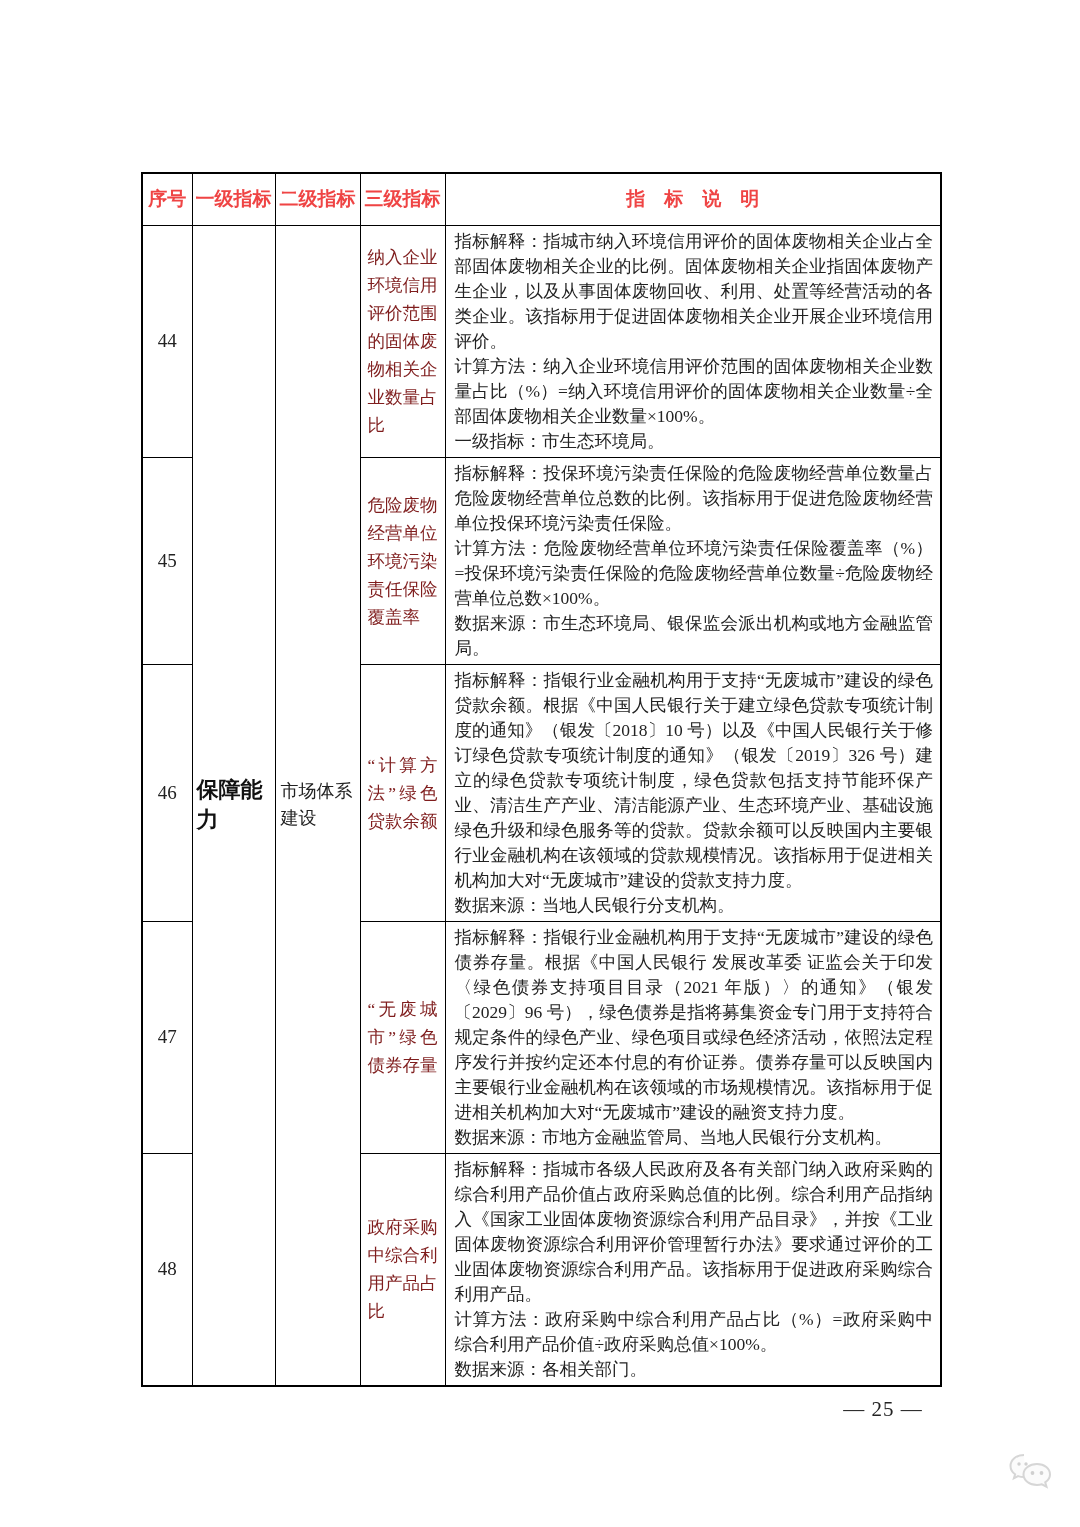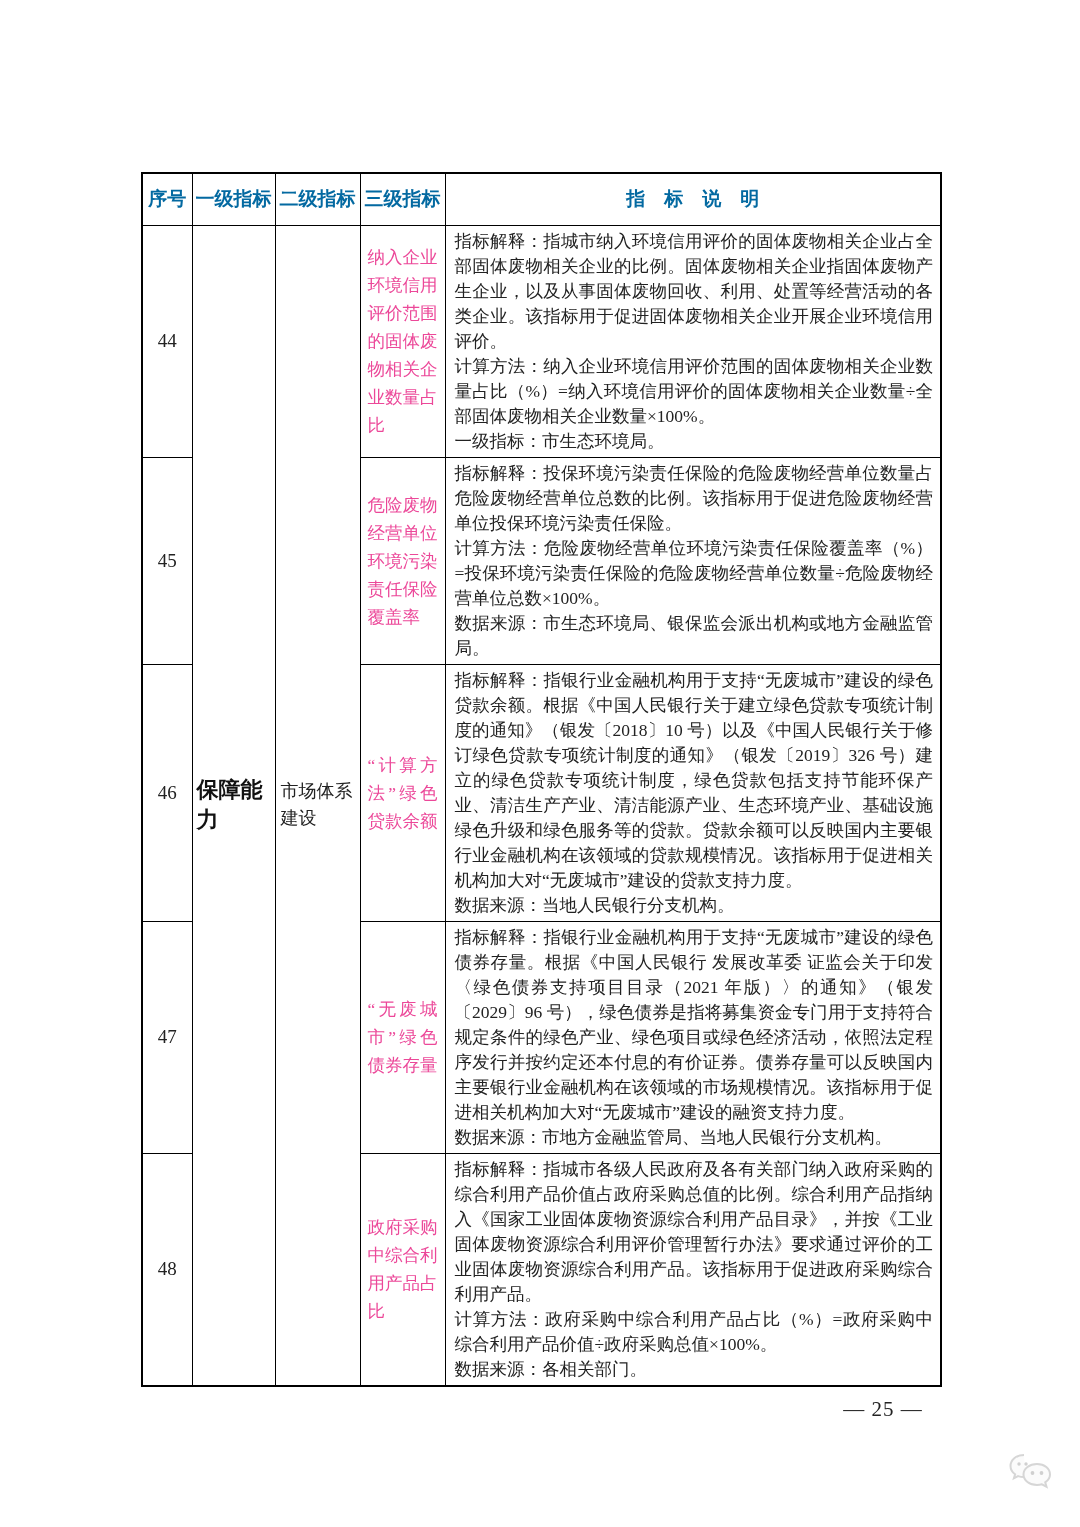--- a/index.html
+++ b/index.html
@@ -24,7 +24,7 @@
   .indicator-table thead tr{height:52px;}
   .indicator-table th{
     font-family:"Liberation Sans","DejaVu Sans",sans-serif;
-    font-weight:bold;font-size:19px;color:#0369a1;
+    font-weight:bold;font-size:19px;color:#ef4444;
     text-align:center;vertical-align:middle;padding:12px 0;
   }
   tr.r0{height:230px;} tr.r1{height:200px;} tr.r2{height:250px;}

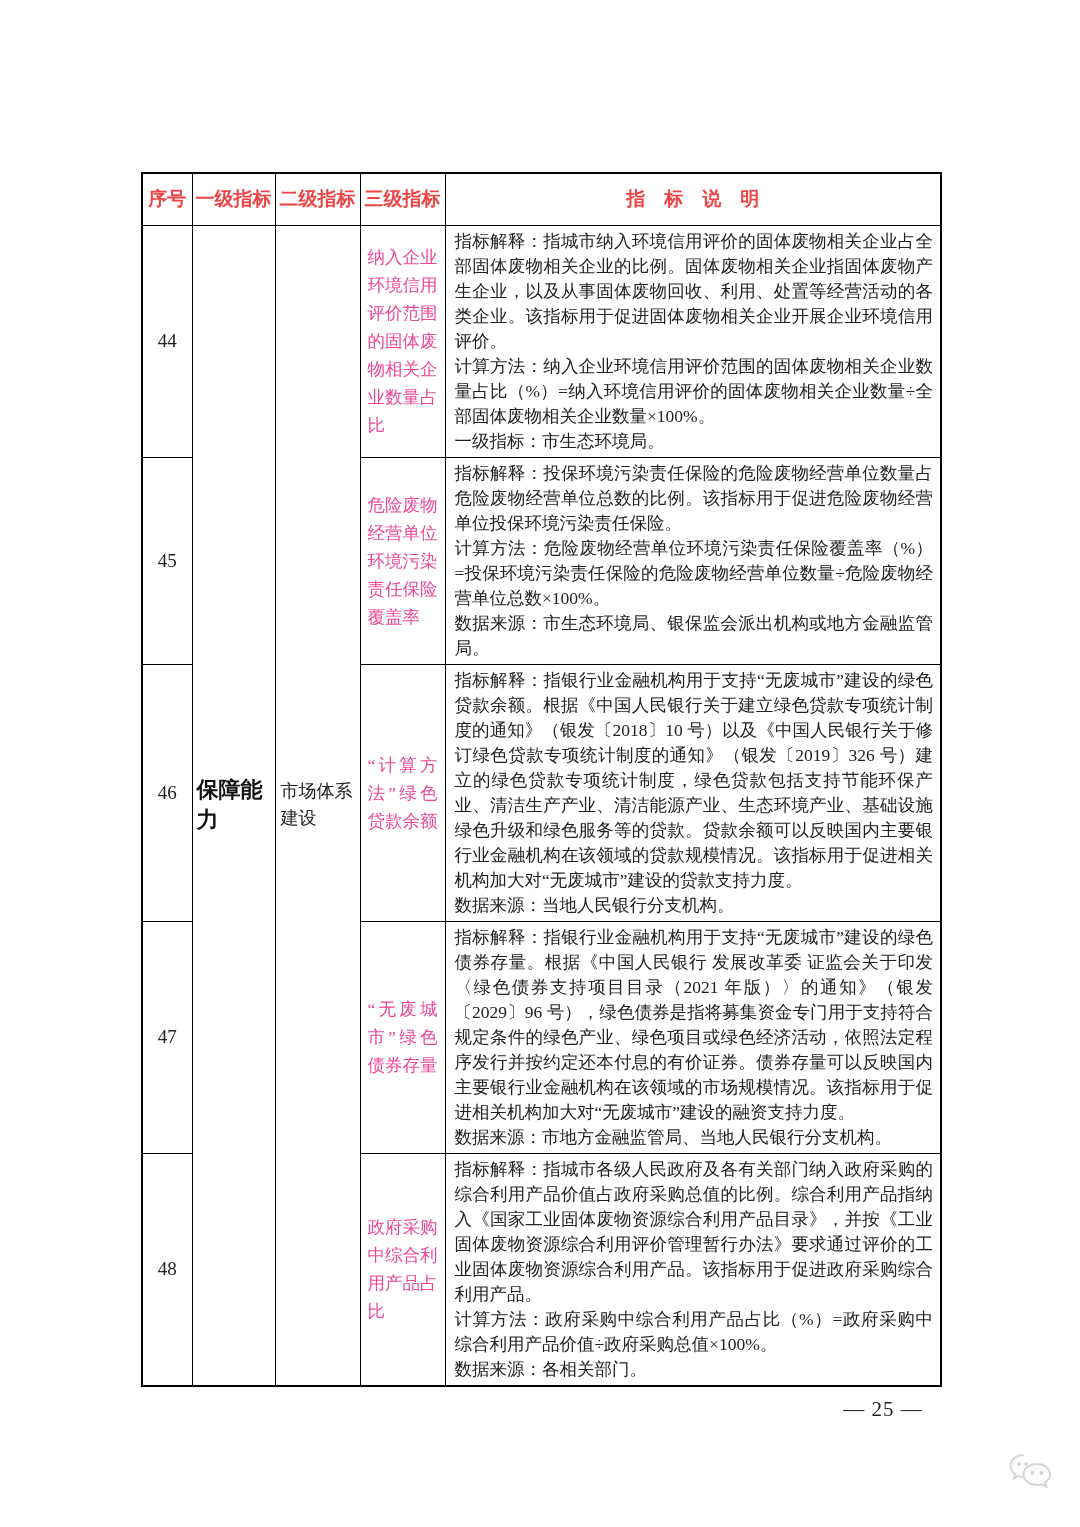--- a/index.html
+++ b/index.html
@@ -46,7 +46,7 @@
     margin-top:32px;
   }
   td.ind-cell{
-    font-size:17.5px;color:#ec4899;
+    font-size:17.5px;color:#7f1d1d;
     vertical-align:middle;line-height:28px;
     text-align:justify;text-justify:inter-character;
     padding:2px 7px;

